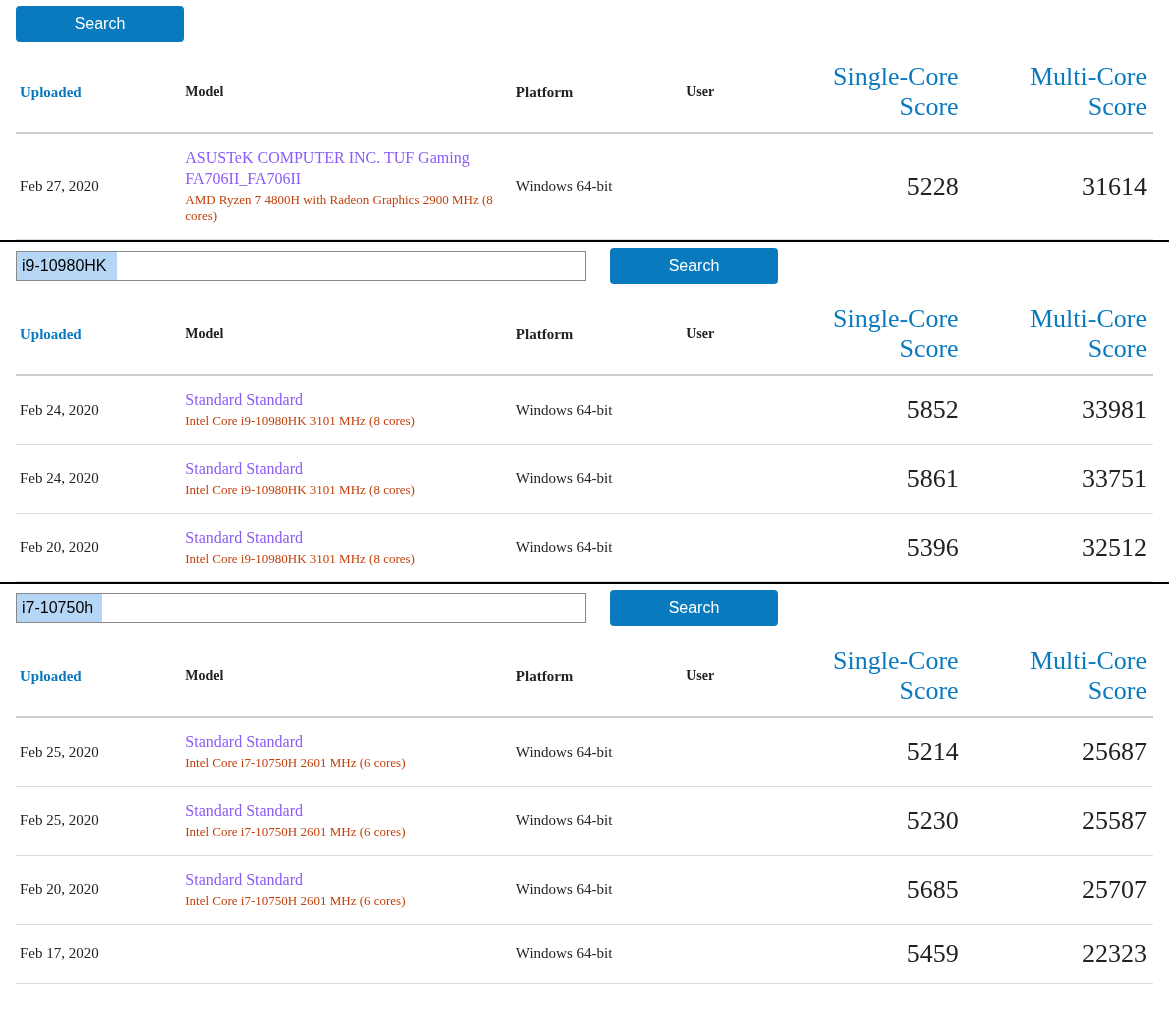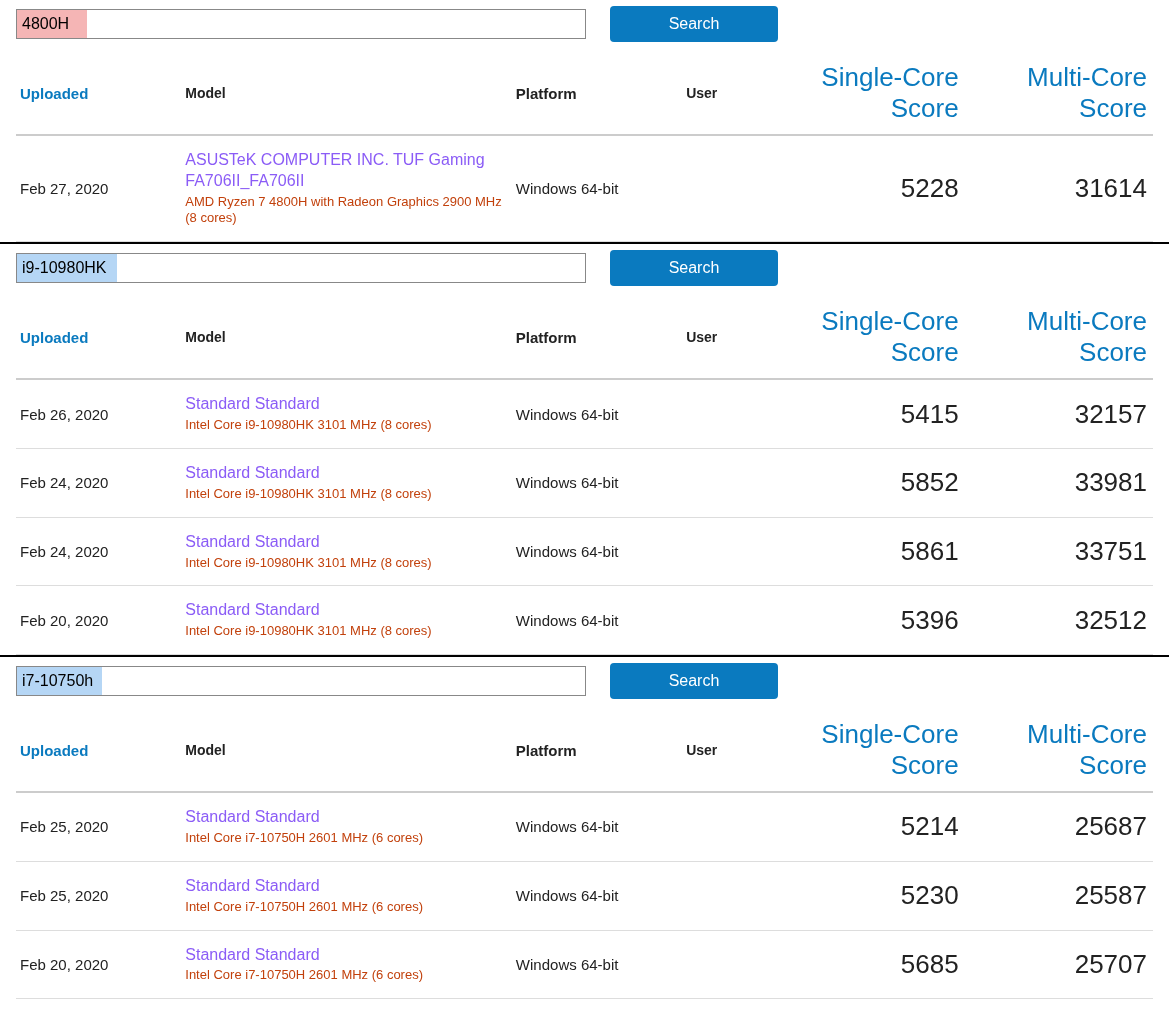--- a/index.html
+++ b/index.html
@@ -89,7 +89,6 @@
 <div id="root">
     <div class="section">
       <div class="search-row">
-        <input type="text" class="search-input hl-pink" value="4800H" style="">
         <button class="search-btn">Search</button>
       </div>
       <table>

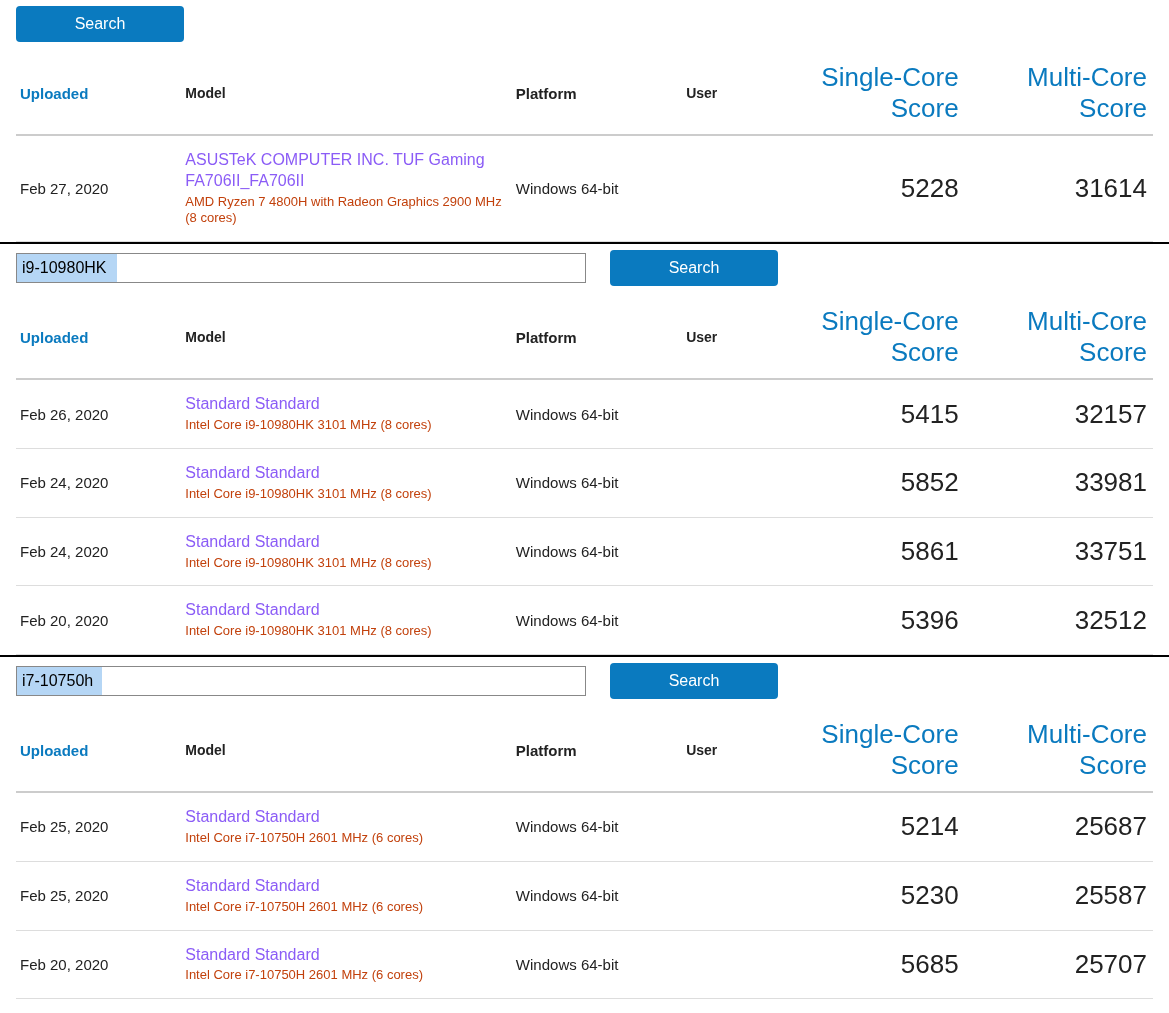--- a/index.html
+++ b/index.html
@@ -45,6 +45,7 @@
   table {
     width: 100%;
     border-collapse: collapse;
+    font-family: Liberation Serif, serif;
   }
   thead th {
     text-align: left;

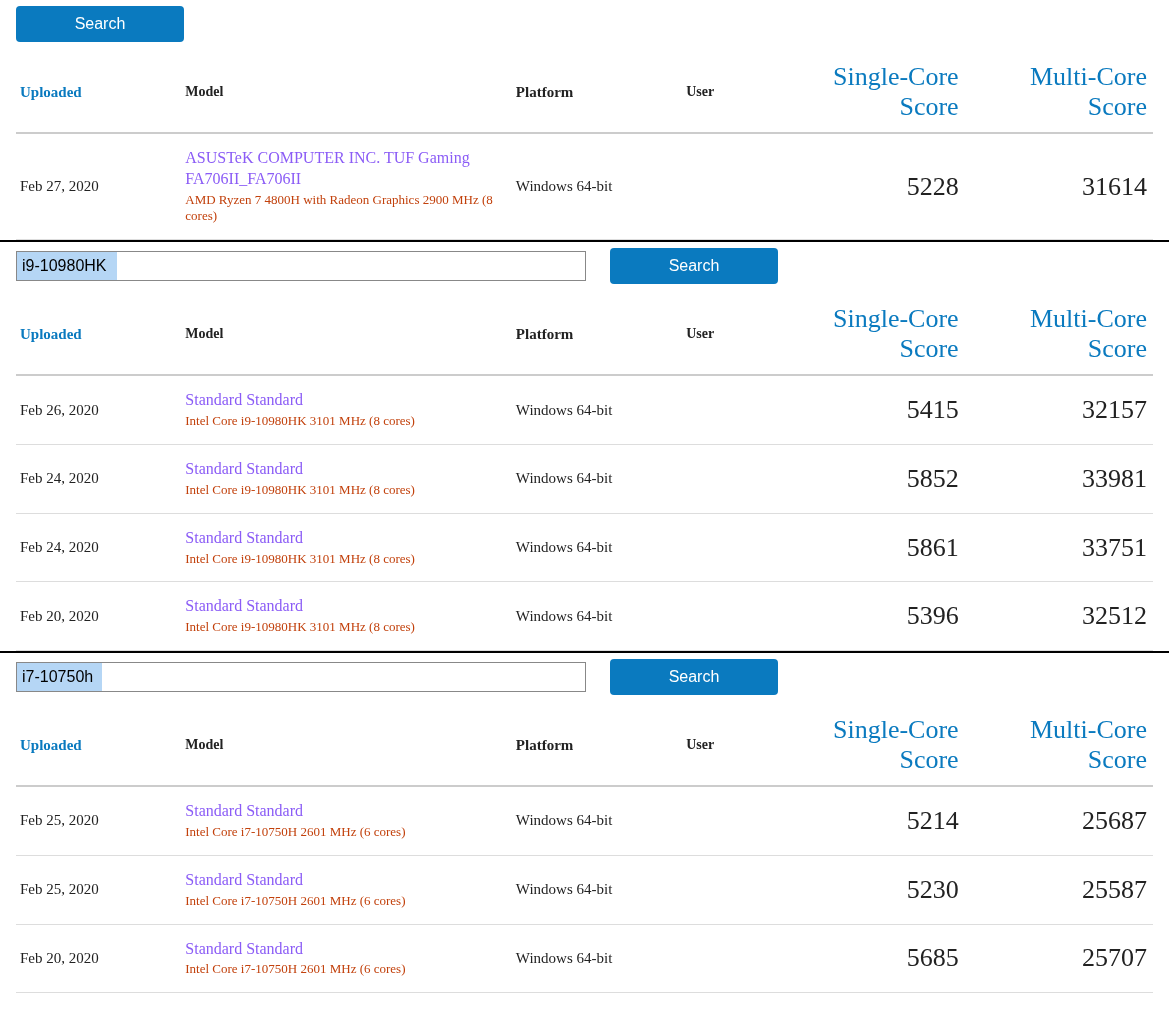--- a/index.html
+++ b/index.html
@@ -136,17 +136,6 @@
         </thead>
         <tbody>
           <tr>
-            <td class="col-uploaded">Feb 26, 2020</td>
-            <td class="col-model">
-              <a href="#" class="model-link">Standard Standard</a>
-              <div class="model-sub">Intel Core i9-10980HK 3101 MHz (8 cores)</div>
-            </td>
-            <td class="col-platform">Windows 64-bit</td>
-            <td class="col-user"></td>
-            <td class="col-single">5415</td>
-            <td class="col-multi">32157</td>
-          </tr>
-          <tr>
             <td class="col-uploaded">Feb 24, 2020</td>
             <td class="col-model">
               <a href="#" class="model-link">Standard Standard</a>

